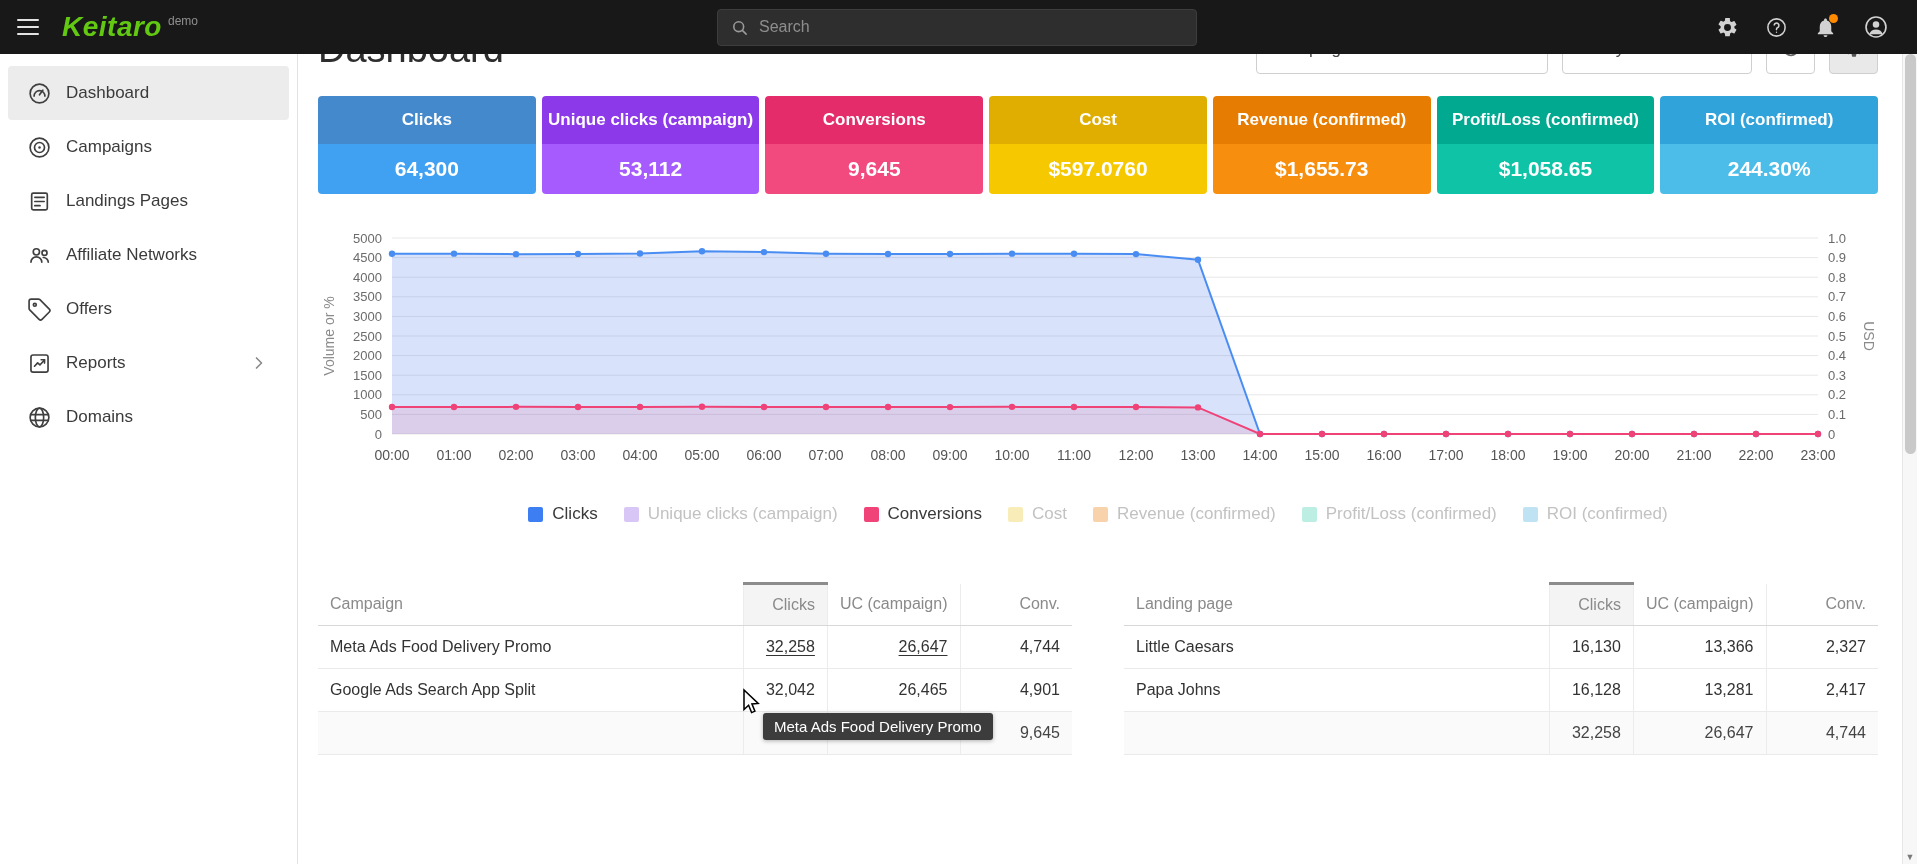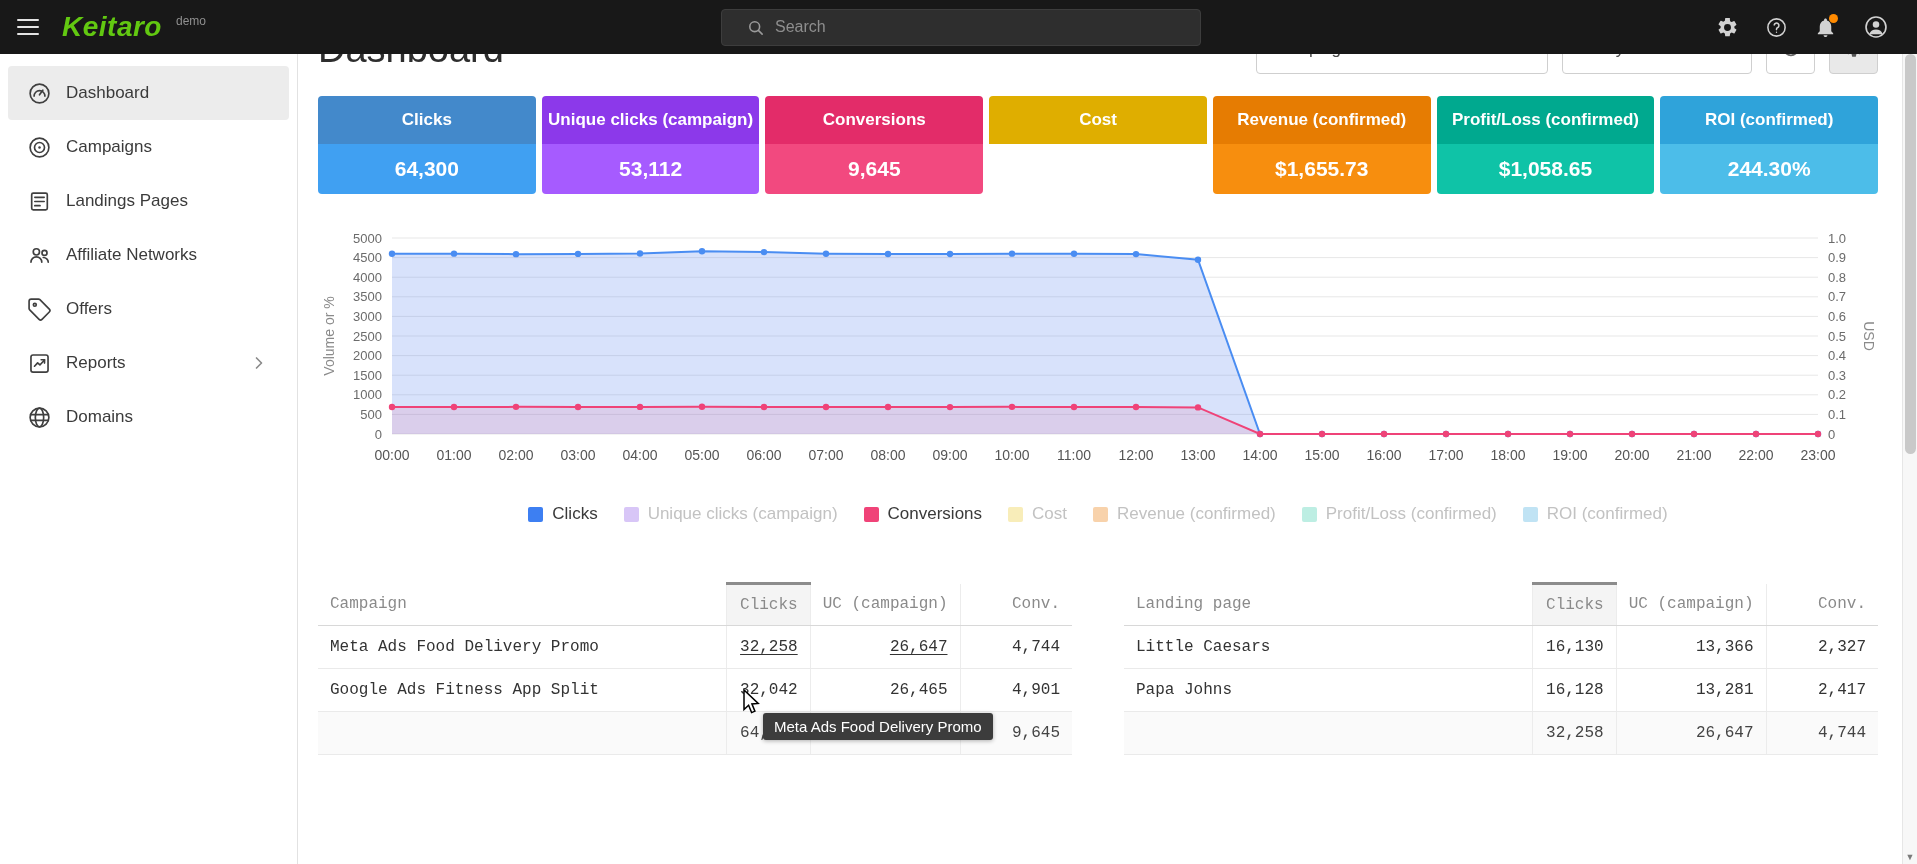--- a/index.html
+++ b/index.html
@@ -14,7 +14,7 @@
   .hamburger span { display:block; width:22px; height:2px; background:#e3e3e3; border-radius:1px; }
   .logo { display:flex; align-items:flex-start; margin-left:6px; cursor:pointer; }
   .logo-text { font-size:28px; font-weight:bold; letter-spacing:.5px; color:#62c811; line-height:30px;font-style:italic; }
-  .logo-badge { font-size:12px; color:#8f8f8f; margin-left:14px; margin-top:2px; }
+  .logo-badge { font-size:12px; color:#8f8f8f; margin-left:6px; margin-top:2px; }
   .topbar-center { flex:1; display:flex; justify-content:center; }
   .search { width:480px; height:37px; background:#2e2e2e; border:1px solid #3d3d3d; border-radius:4px;
     display:flex; align-items:center; padding:0 24px; }

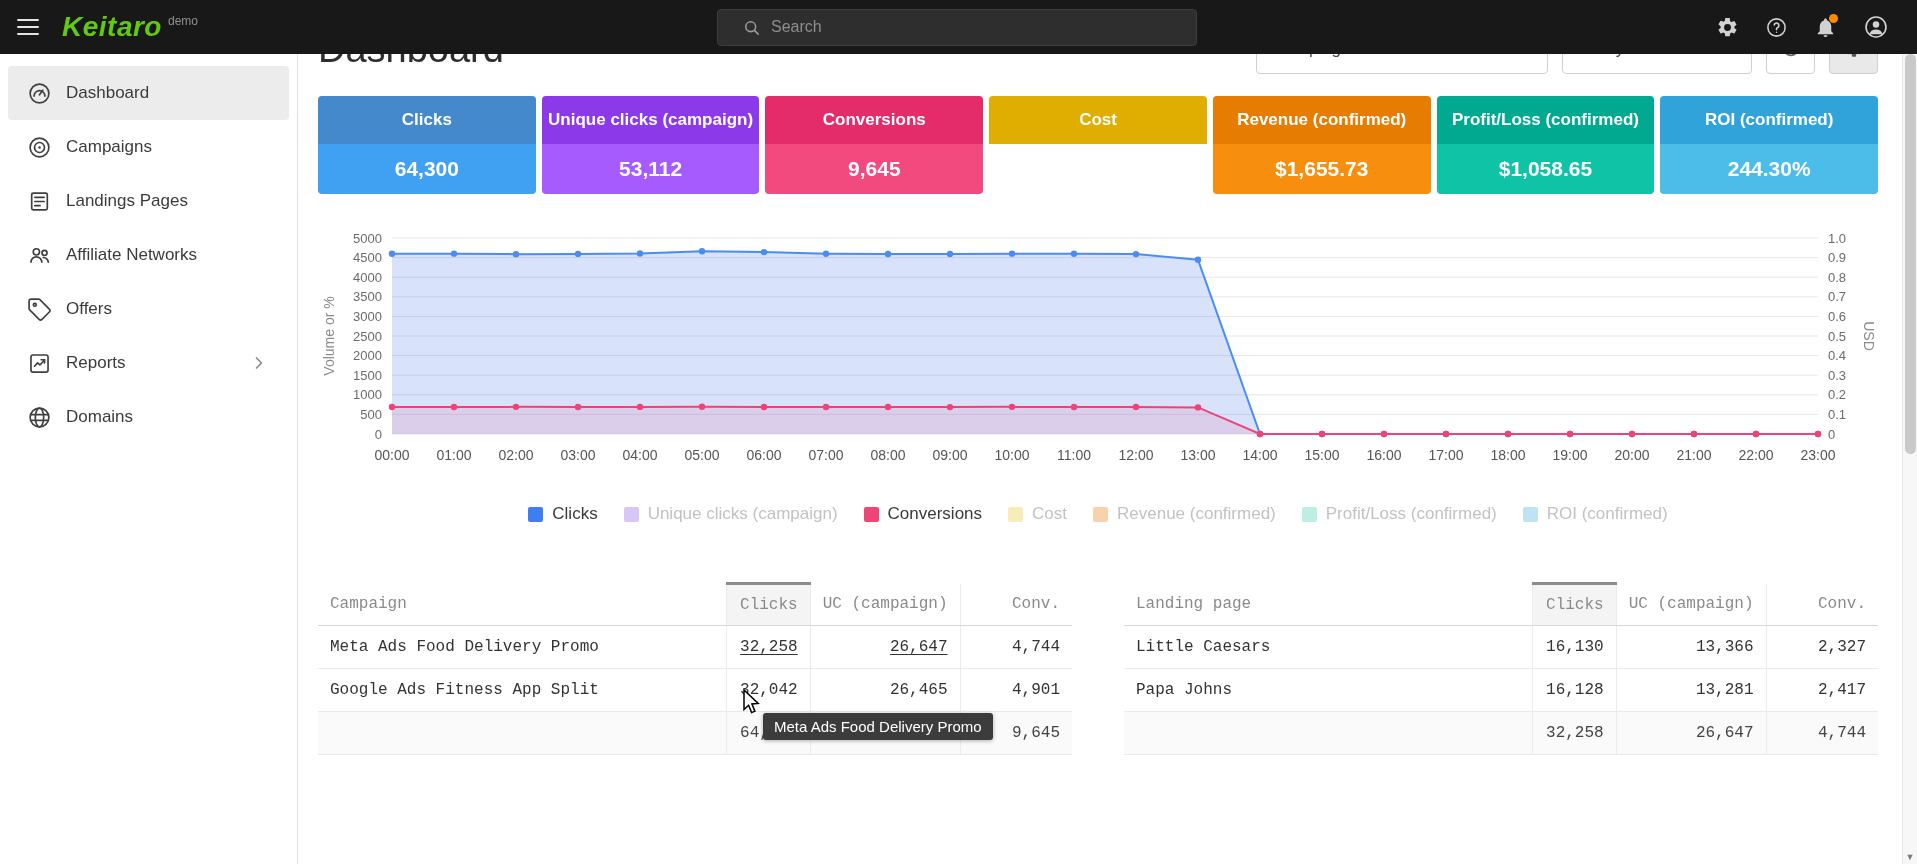--- a/index.html
+++ b/index.html
@@ -17,7 +17,7 @@
   .logo-badge { font-size:12px; color:#8f8f8f; margin-left:6px; margin-top:2px; }
   .topbar-center { flex:1; display:flex; justify-content:center; }
   .search { width:480px; height:37px; background:#2e2e2e; border:1px solid #3d3d3d; border-radius:4px;
-    display:flex; align-items:center; padding:0 24px; }
+    display:flex; align-items:center; padding:0 12px; }
   .search-input { flex:1; background:transparent; border:none; outline:none; color:#ddd;
     font-size:16px; margin-left:10px; font-family:"Liberation Sans",sans-serif; }
   .search-input::placeholder { color:#8e8e8e; }

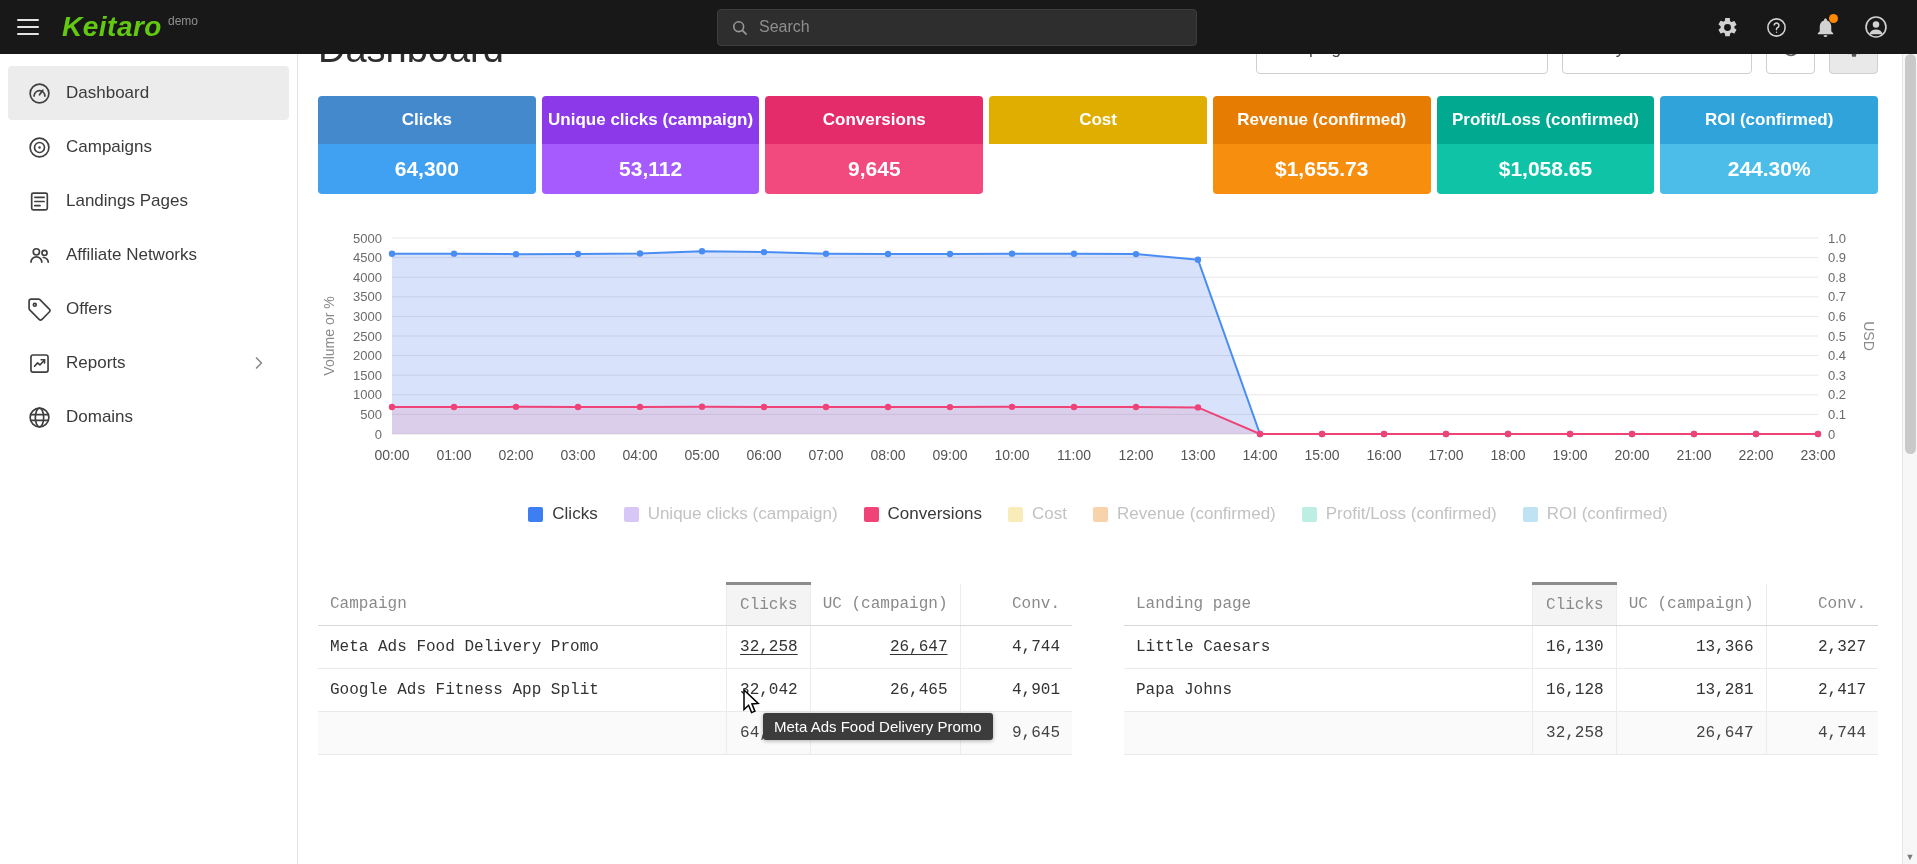--- a/index.html
+++ b/index.html
@@ -300,6 +300,7 @@
     </div>
       <div class="metric-card">
       <div class="mc-head" style="background:#dfae00">Cost</div>
+      <div class="mc-body" style="background:#f6c800">$597.0760</div>
     </div>
       <div class="metric-card">
       <div class="mc-head" style="background:#e67c02">Revenue (confirmed)</div>

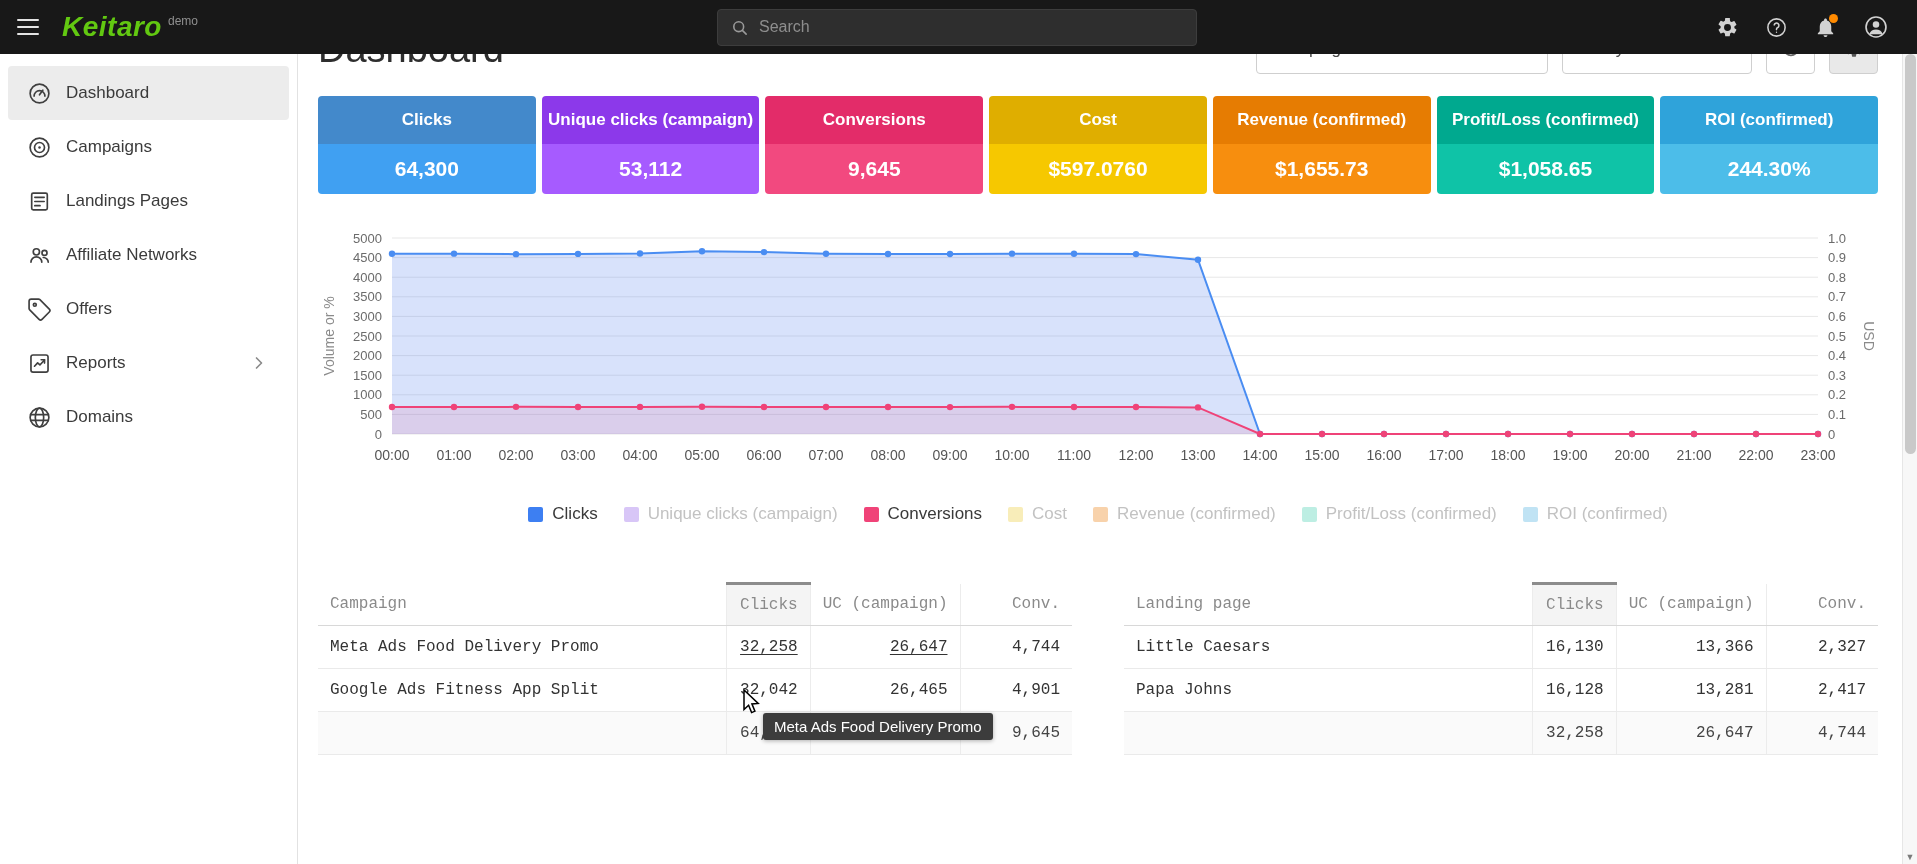--- a/index.html
+++ b/index.html
@@ -71,7 +71,7 @@
   
   .tables { margin-top:58px; display:flex; gap:52px; }
   .table-box { width:calc((100% - 52px)/2); }
-  .data-table { width:100%; border-collapse:collapse; font-size:16px;font-family:Liberation Mono, monospace; }
+  .data-table { width:100%; border-collapse:collapse; font-size:16px; }
   .data-table th { font-weight:400; color:#8a8a8a; padding:11px 12px; border-bottom:1px solid #d8d8d8;
     text-align:right; cursor:pointer; white-space:nowrap; }
   .data-table th.col-name { text-align:left; }

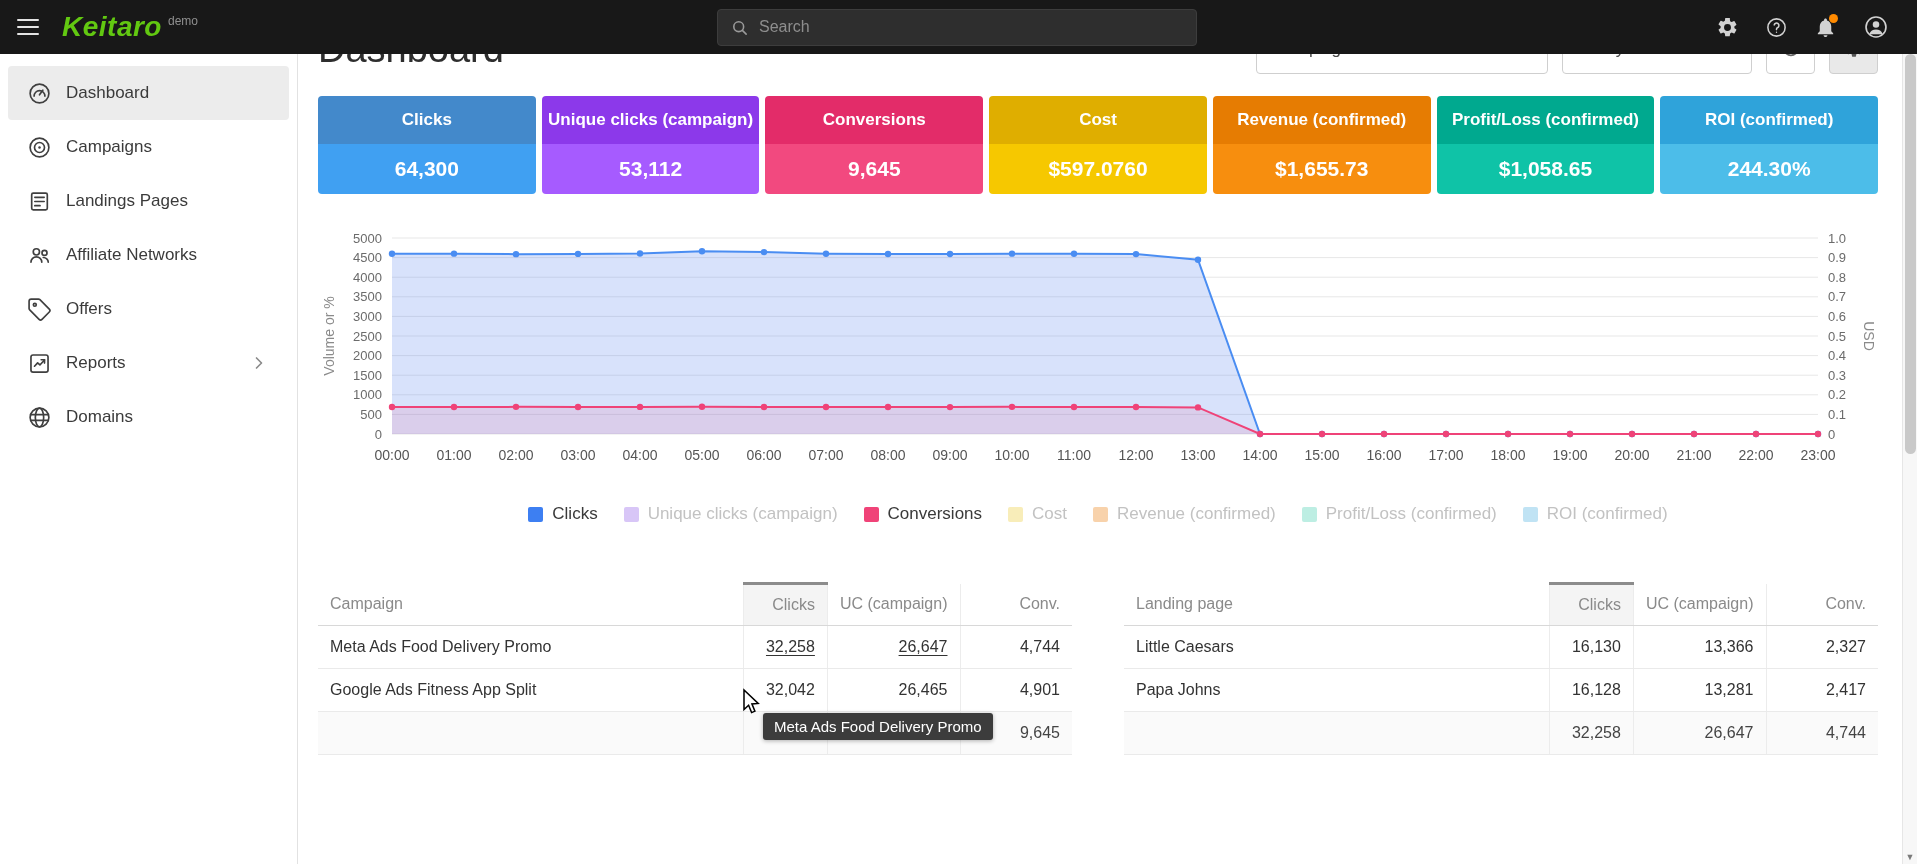--- a/index.html
+++ b/index.html
@@ -482,7 +482,7 @@
       <td class="col-num vborder">4,744</td>
     </tr>
             <tr class="data-row">
-      <td class="col-name">Google Ads Fitness App Split</td>
+      <td class="col-name">Google Ads Search App Split</td>
       <td class="col-num vborder">32,042</td>
       <td class="col-num vborder">26,465</td>
       <td class="col-num vborder">4,901</td>

